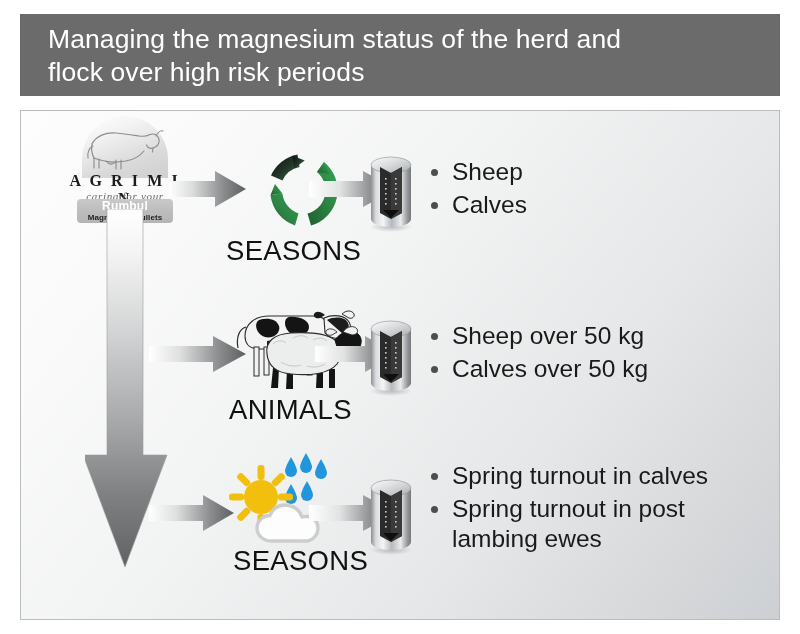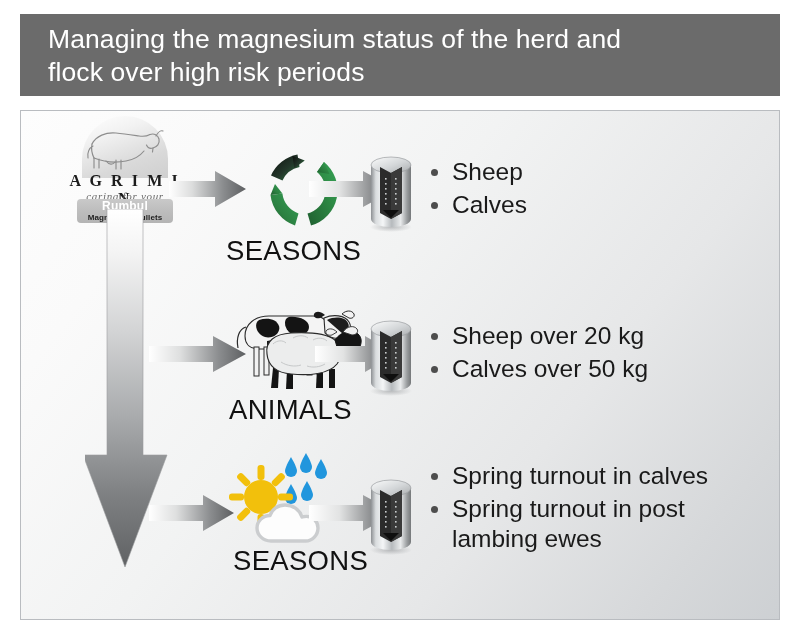--- a/index.html
+++ b/index.html
@@ -418,7 +418,7 @@
       </div>
 
       <ul class="bullet-list" style="left:406px;top:25px;width:300px;">
-        <li>Sheep over 20 kg</li>
+        <li>Sheep over 50 kg</li>
         <li> Calves over 50 kg</li>
       </ul>
     </div>

